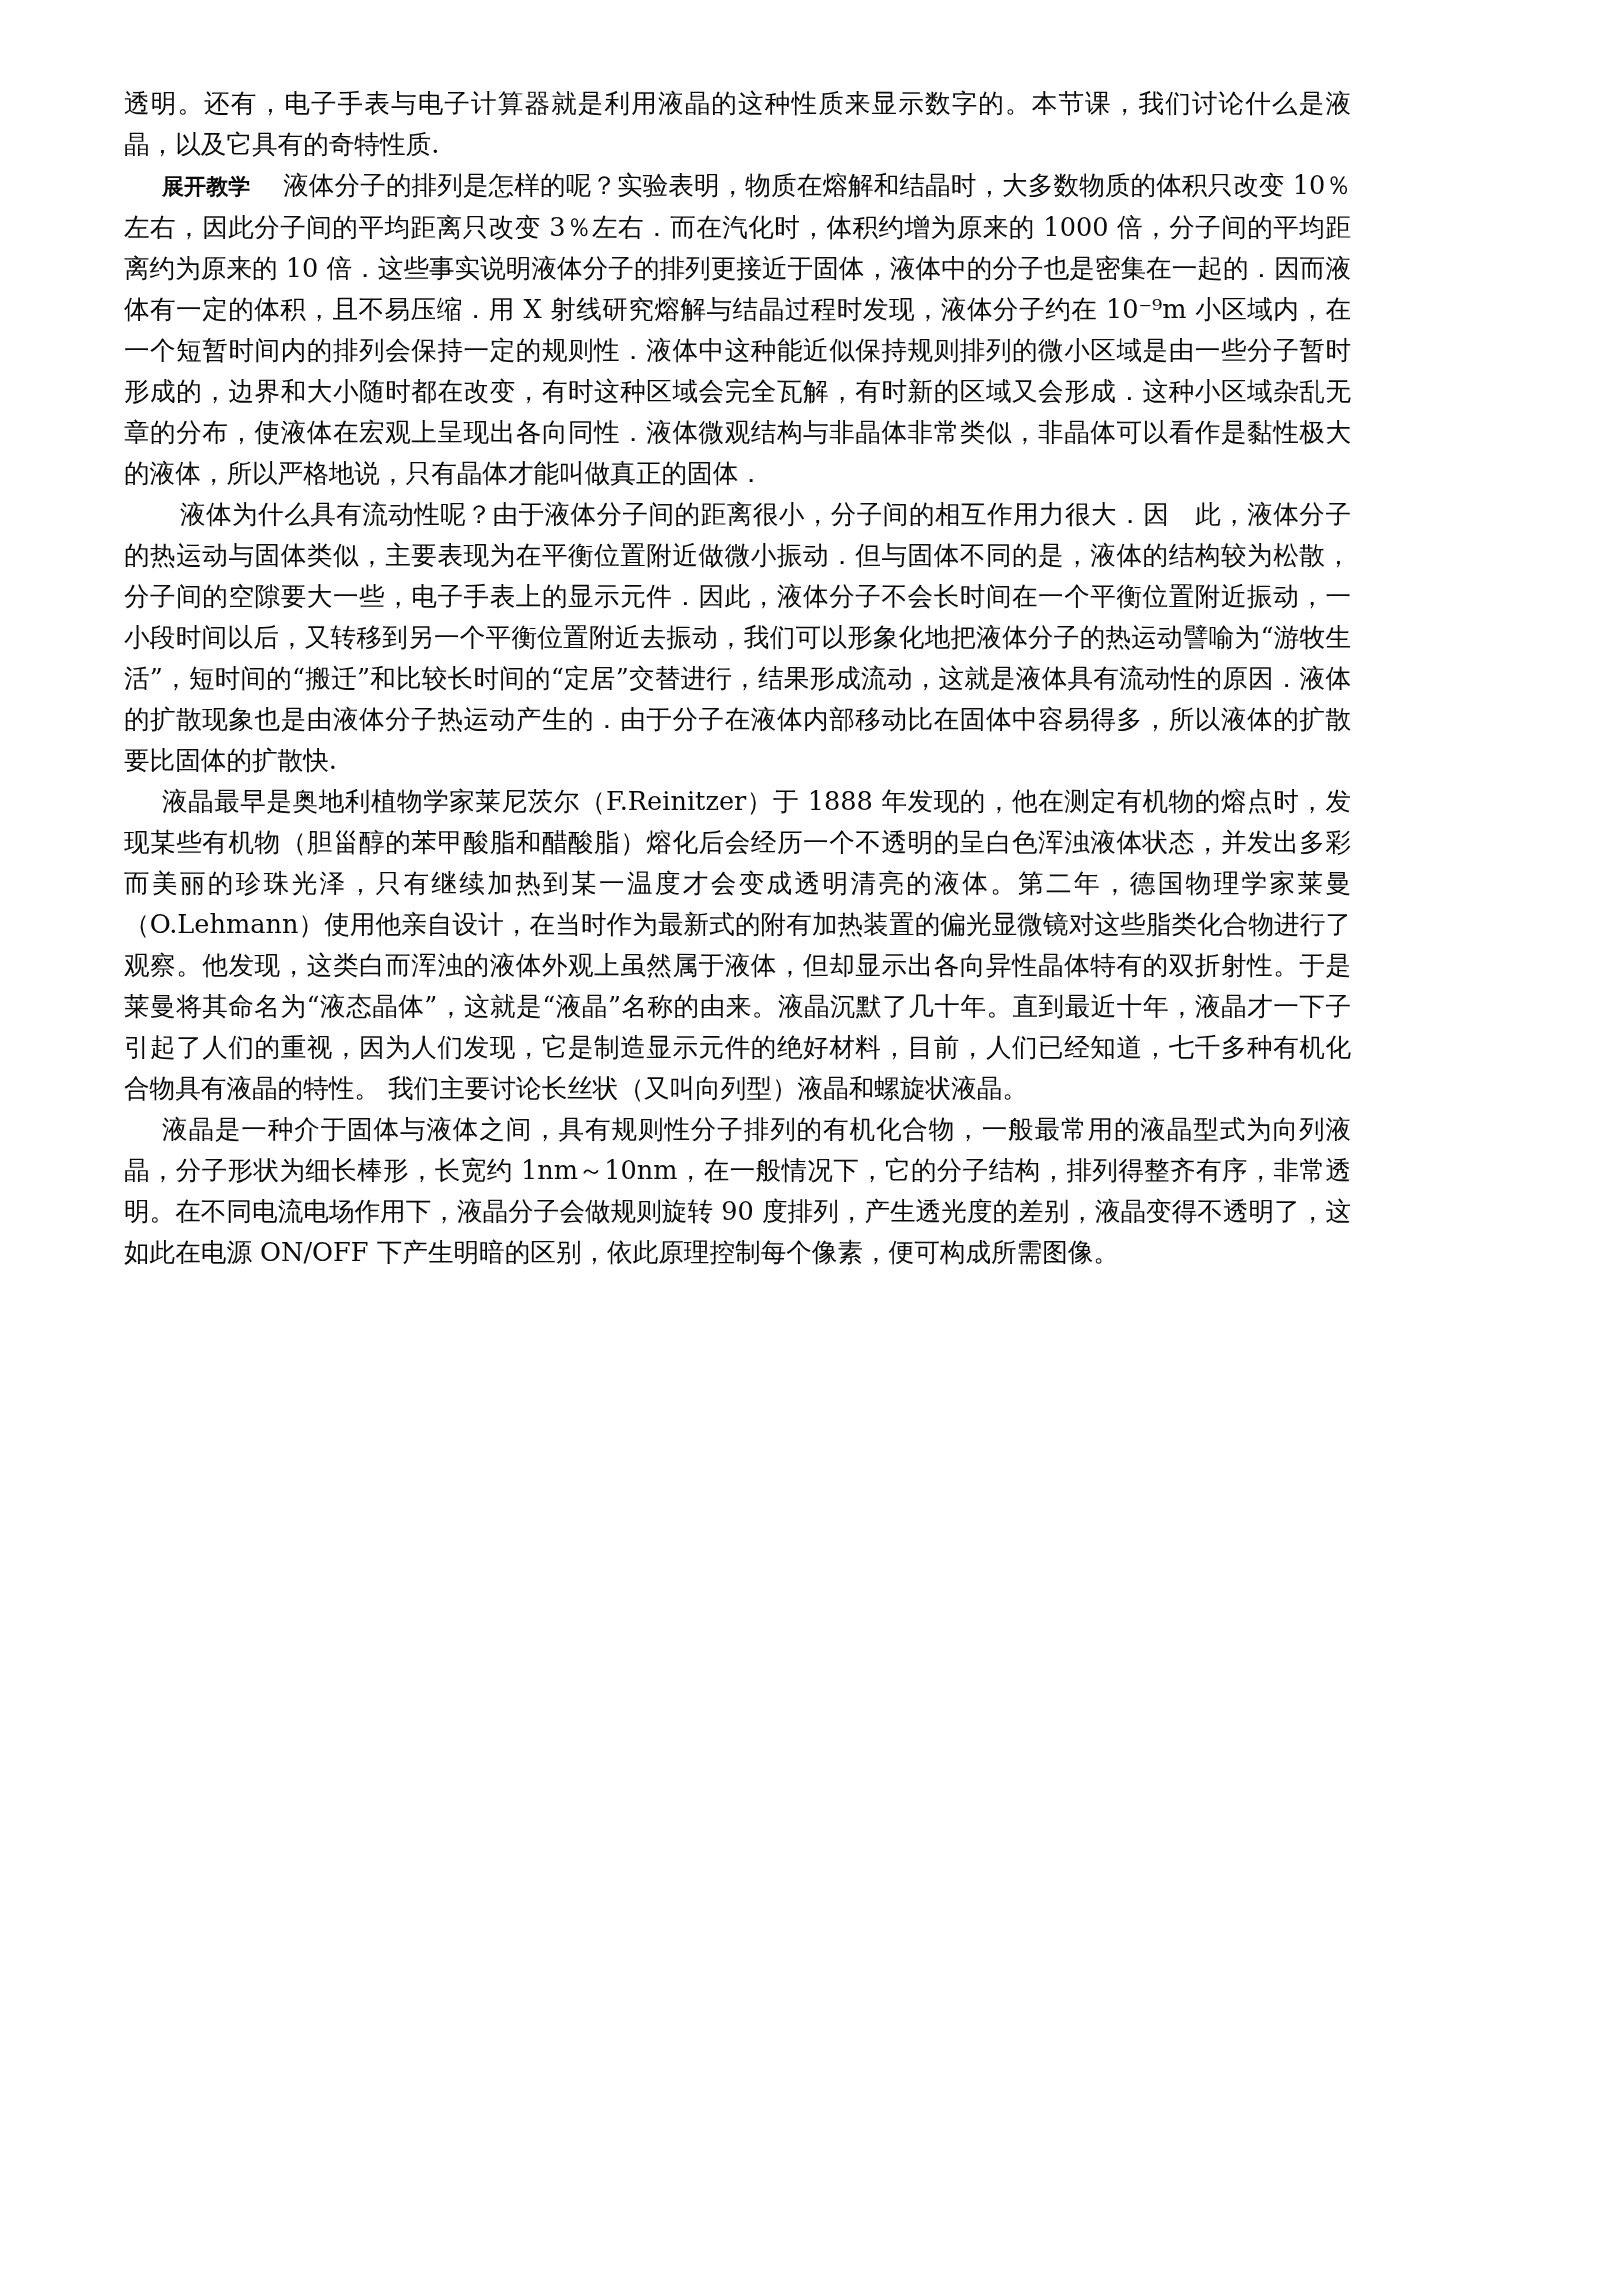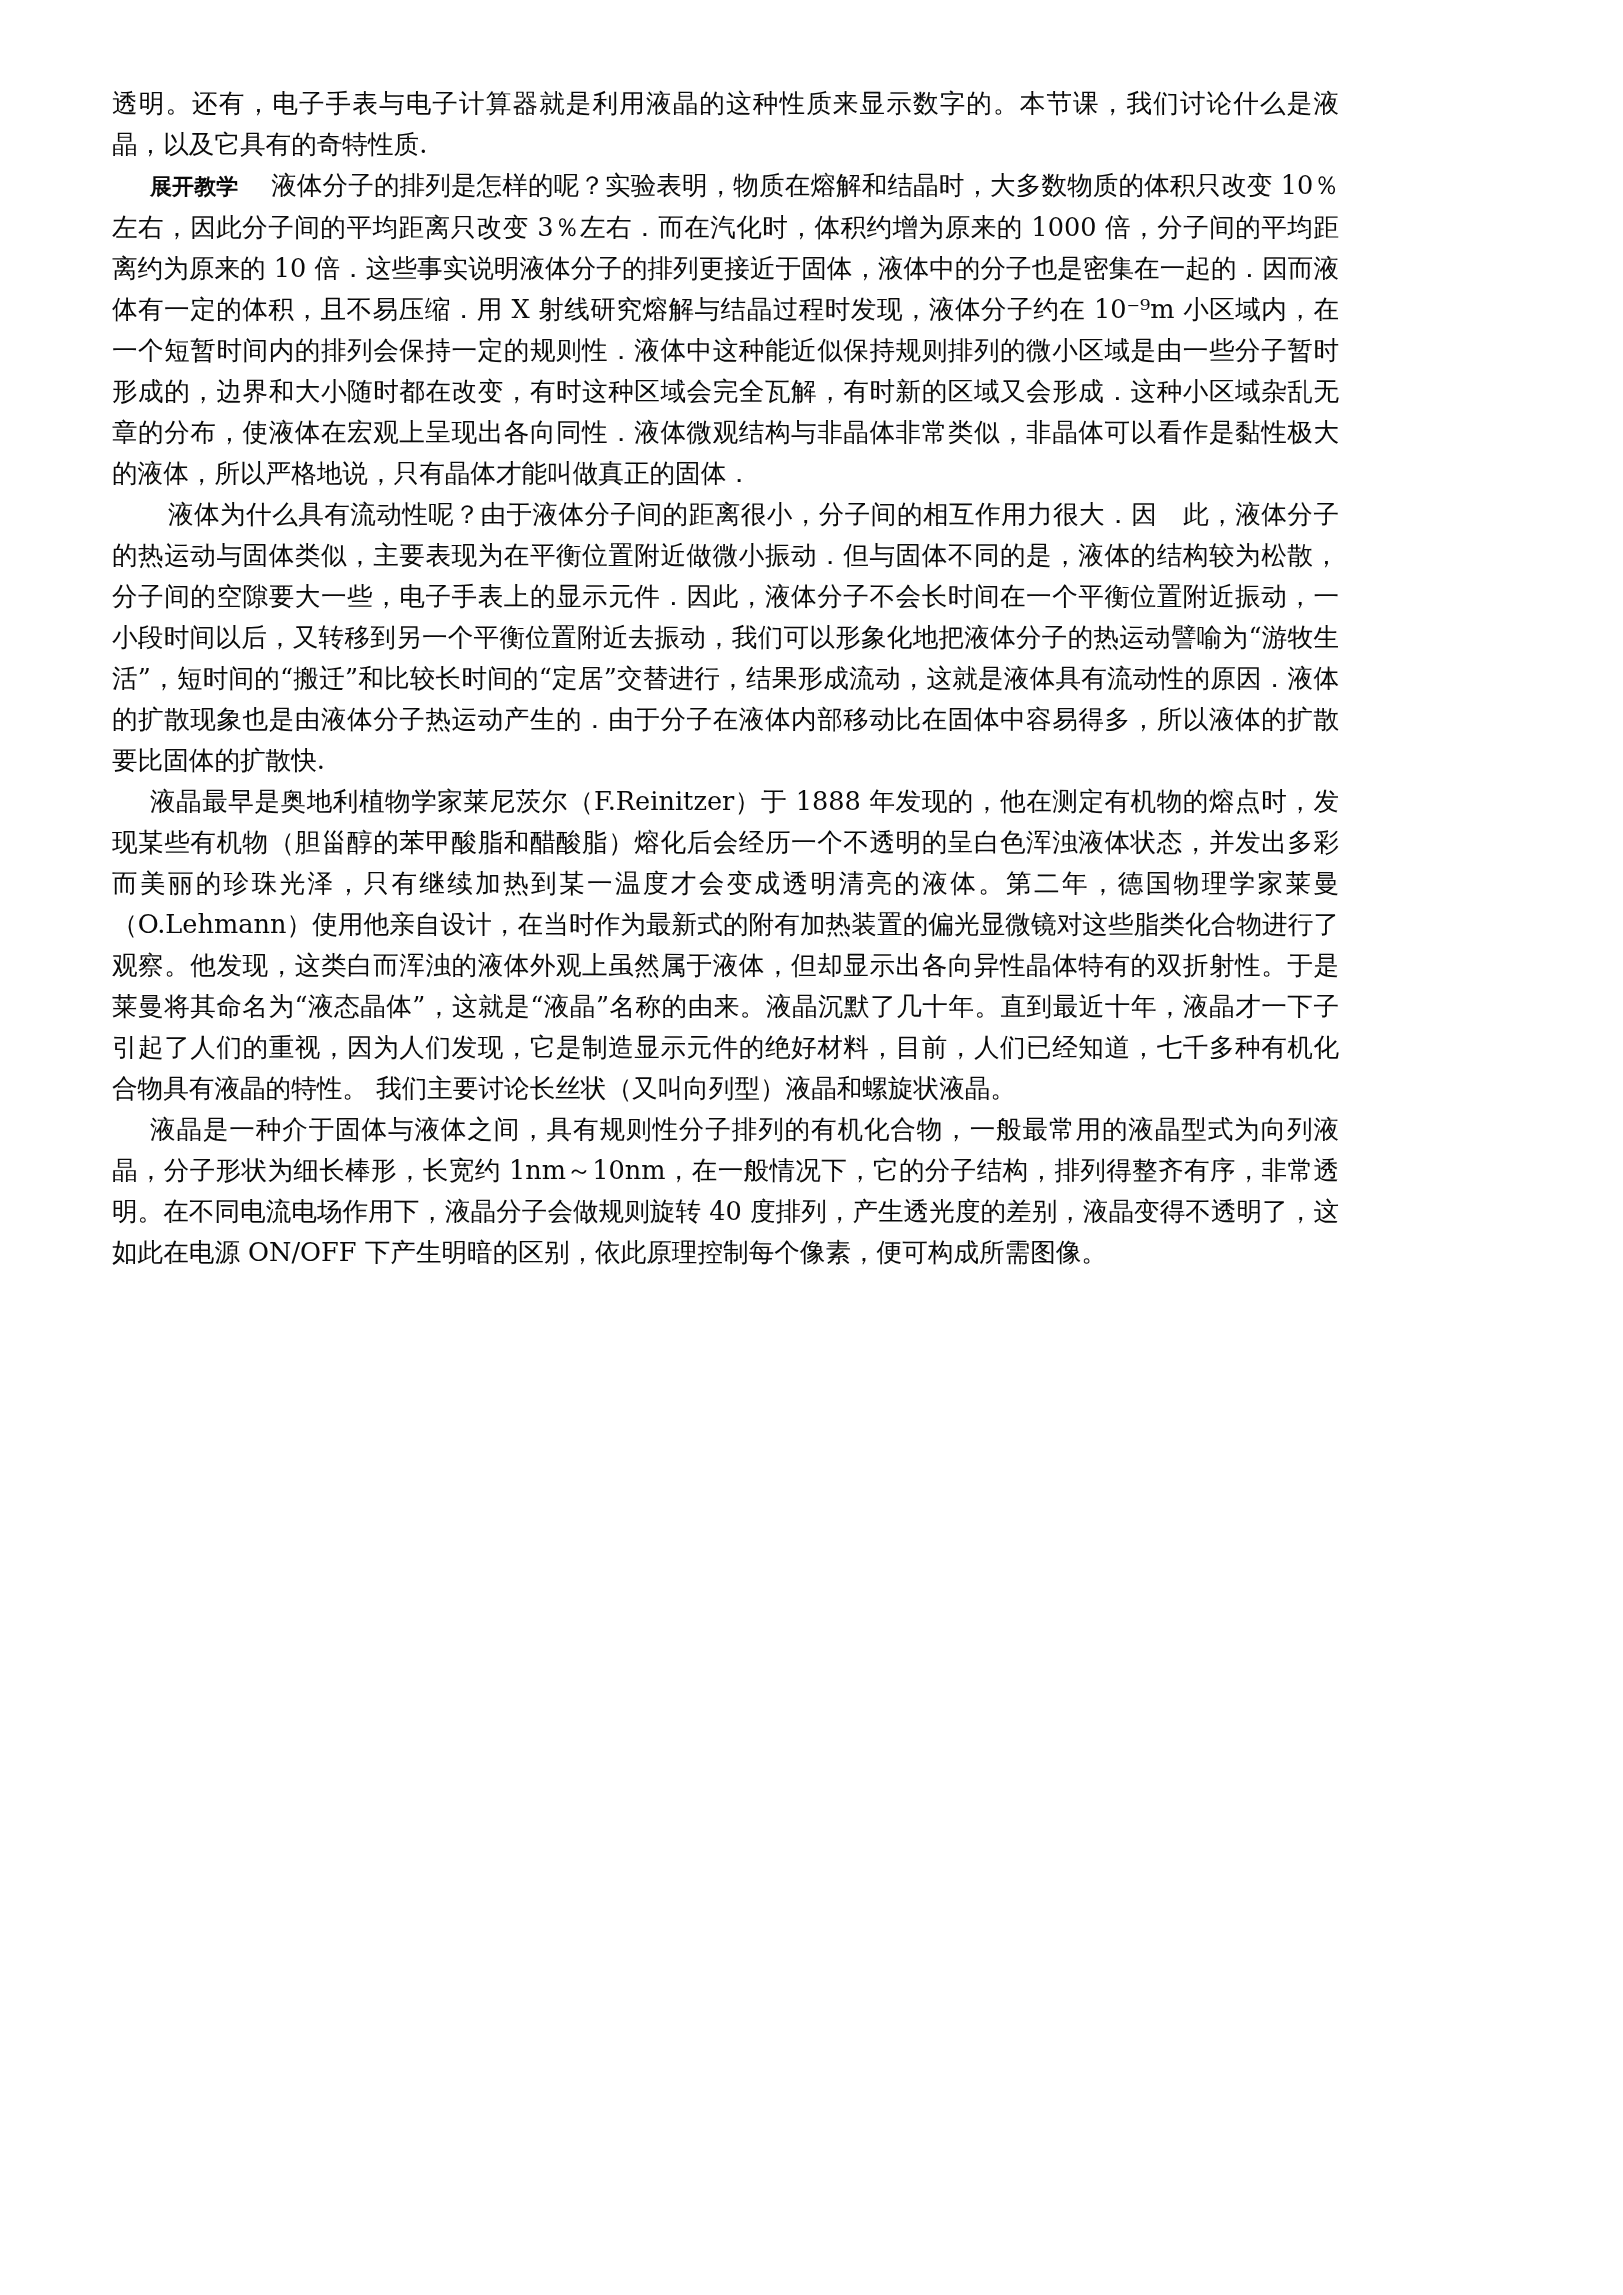--- a/index.html
+++ b/index.html
@@ -24,7 +24,7 @@
   }
   .doc-body {
     position: absolute;
-    left: 112px;
+    left: 124px;
     top: 83px;
     width: 1227px;
   }

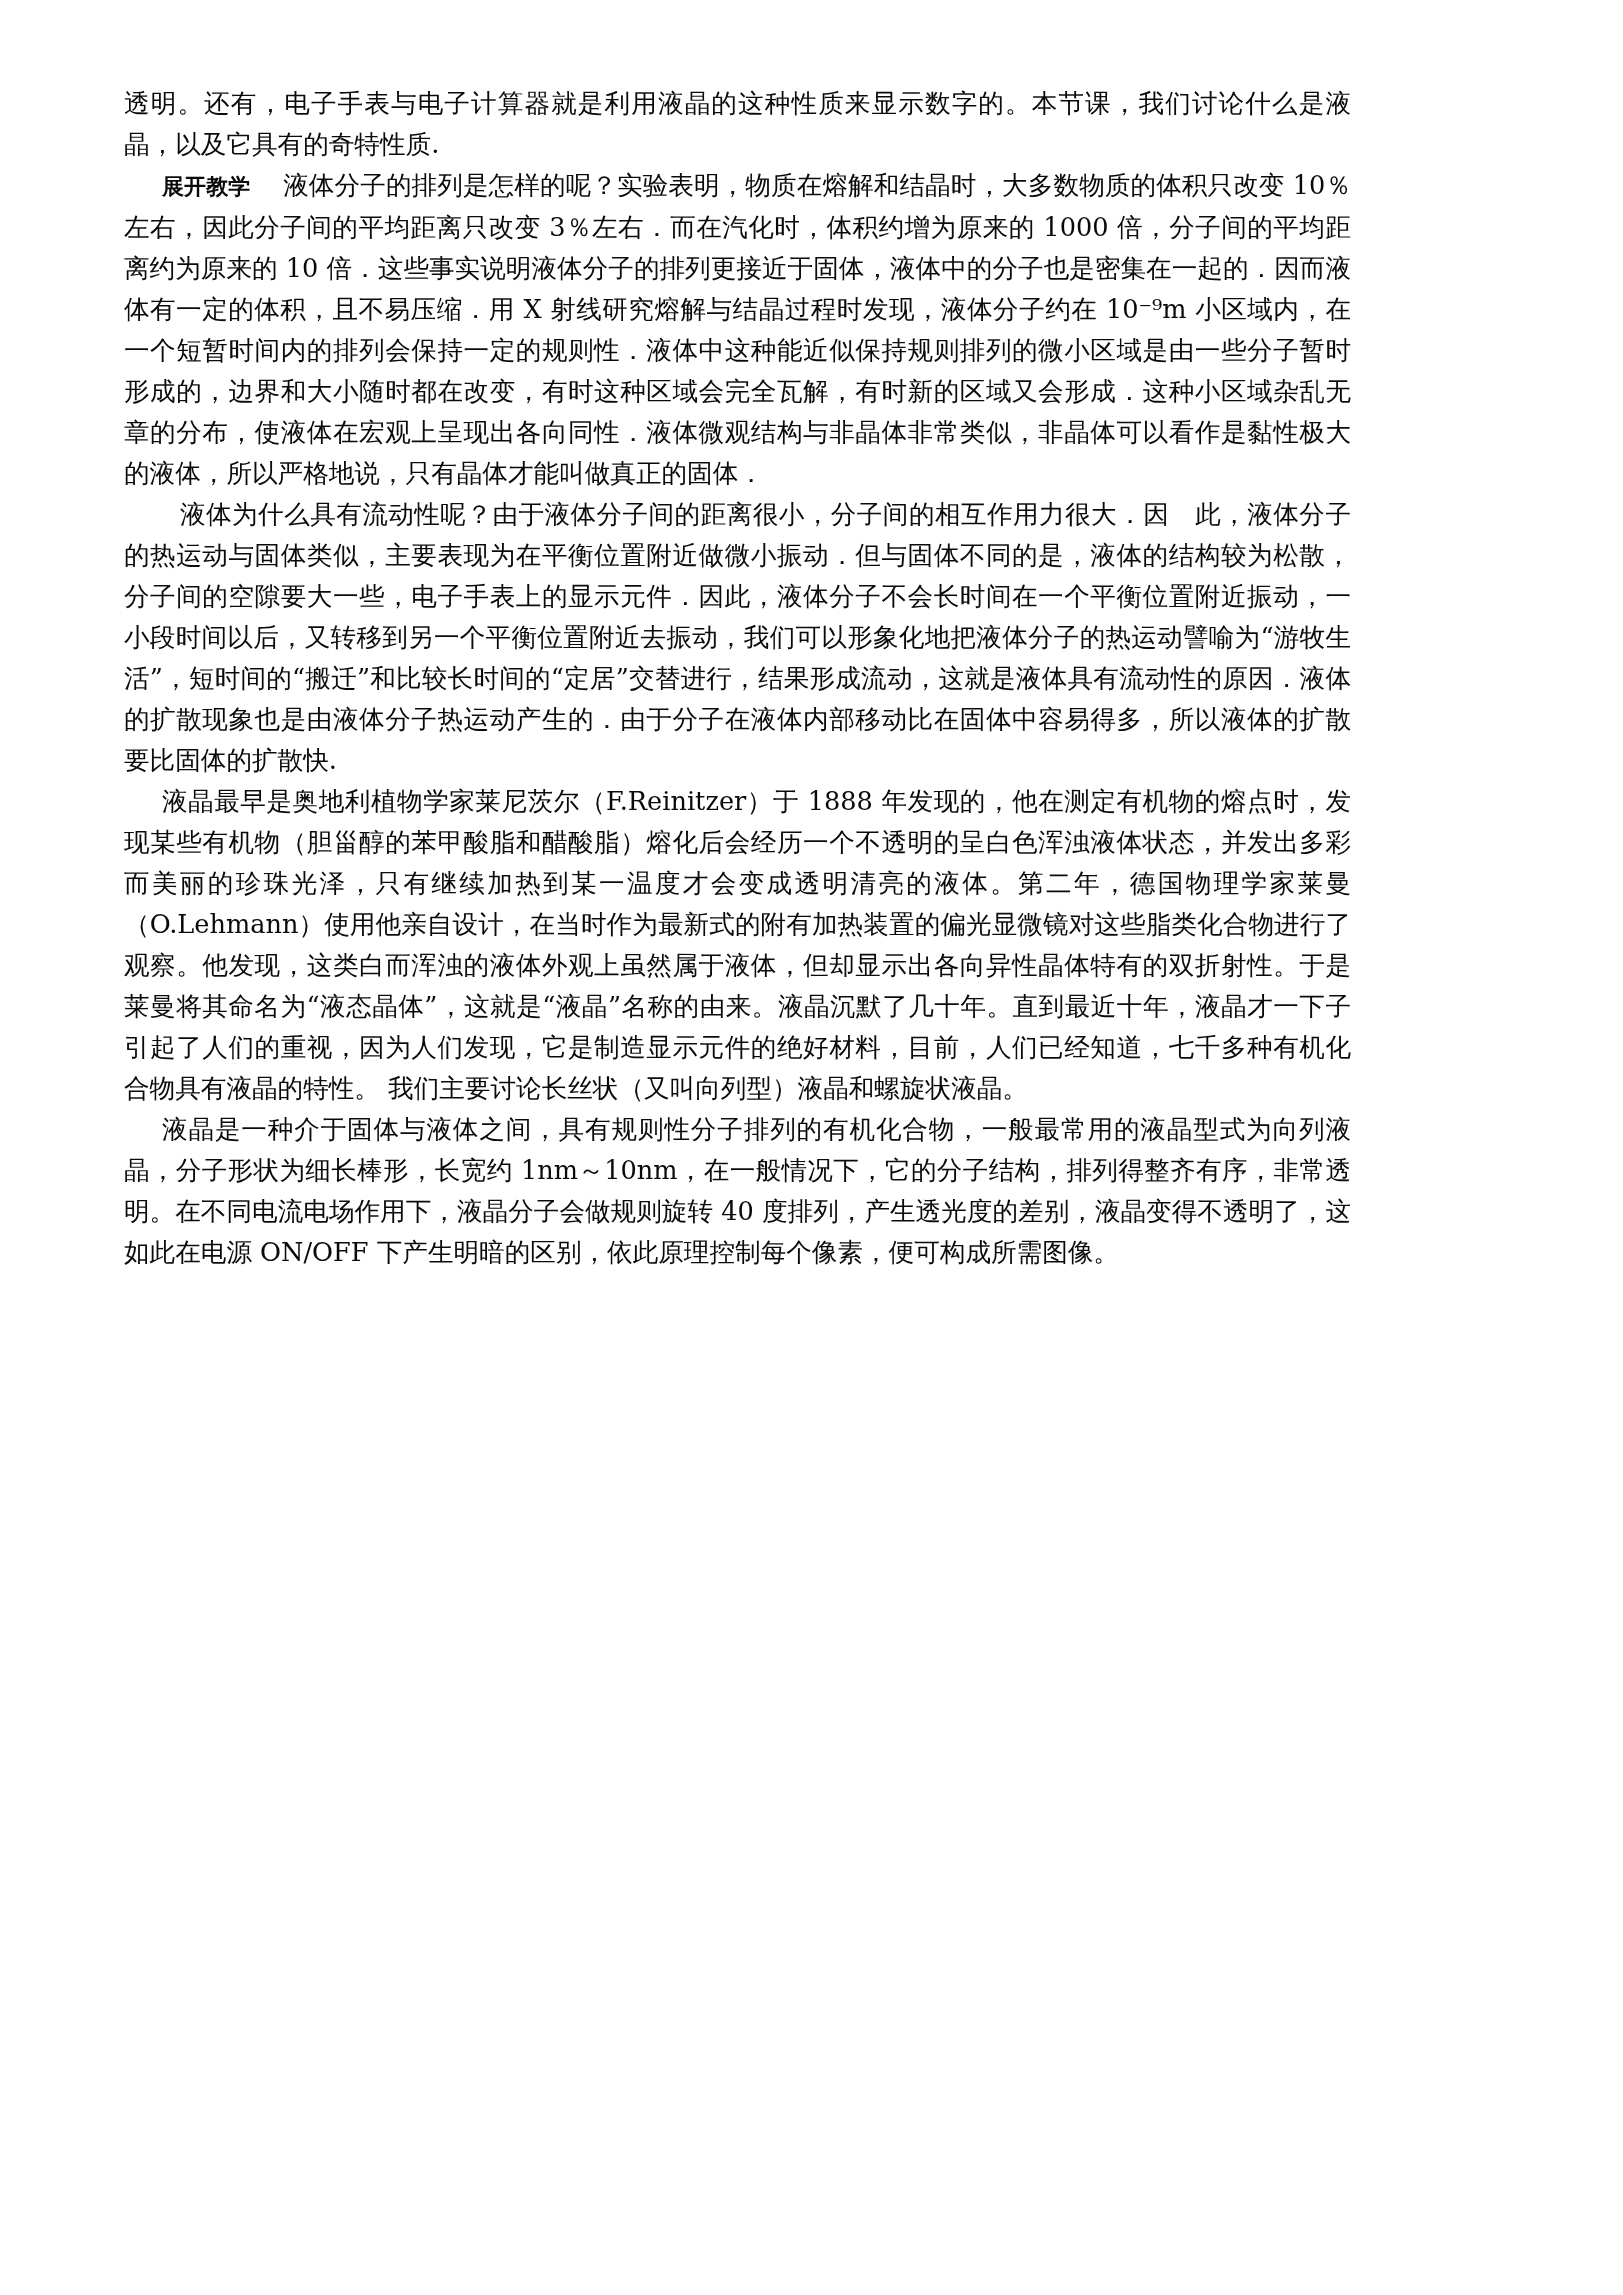--- a/index.html
+++ b/index.html
@@ -66,7 +66,7 @@
 
     <p class="para indent-2">液晶最早是奥地利植物学家莱尼茨尔（F.Reinitzer）于 1888 年发现的，他在测定有机物的熔点时，发现某些有机物（胆甾醇的苯甲酸脂和醋酸脂）熔化后会经历一个不透明的呈白色浑浊液体状态，并发出多彩而美丽的珍珠光泽，只有继续加热到某一温度才会变成透明清亮的液体。第二年，德国物理学家莱曼（O.Lehmann）使用他亲自设计，在当时作为最新式的附有加热装置的偏光显微镜对这些脂类化合物进行了观察。他发现，这类白而浑浊的液体外观上虽然属于液体，但却显示出各向异性晶体特有的双折射性。于是莱曼将其命名为“液态晶体”，这就是“液晶”名称的由来。液晶沉默了几十年。直到最近十年，液晶才一下子引起了人们的重视，因为人们发现，它是制造显示元件的绝好材料，目前，人们已经知道，七千多种有机化合物具有液晶的特性。 我们主要讨论长丝状（又叫向列型）液晶和螺旋状液晶。</p>
 
-    <p class="para indent-2">液晶是一种介于固体与液体之间，具有规则性分子排列的有机化合物，一般最常用的液晶型式为向列液晶，分子形状为细长棒形，长宽约 1nm～10nm，在一般情况下，它的分子结构，排列得整齐有序，非常透明。在不同电流电场作用下，液晶分子会做规则旋转 40 度排列，产生透光度的差别，液晶变得不透明了，这如此在电源 ON/OFF 下产生明暗的区别，依此原理控制每个像素，便可构成所需图像。</p>
+    <p class="para indent-2">液晶是一种介于固体与液体之间，具有规则性分子排列的有机化合物，一般最常用的液晶型式为向列液晶，分子形状为细长棒形，长宽约 1nm～10nm，在一般情况下，它的分子结构，排列得整齐有序，非常透明。在不同电流电场作用下，液晶分子会做规则旋转 90 度排列，产生透光度的差别，液晶变得不透明了，这如此在电源 ON/OFF 下产生明暗的区别，依此原理控制每个像素，便可构成所需图像。</p>
 
 
 

